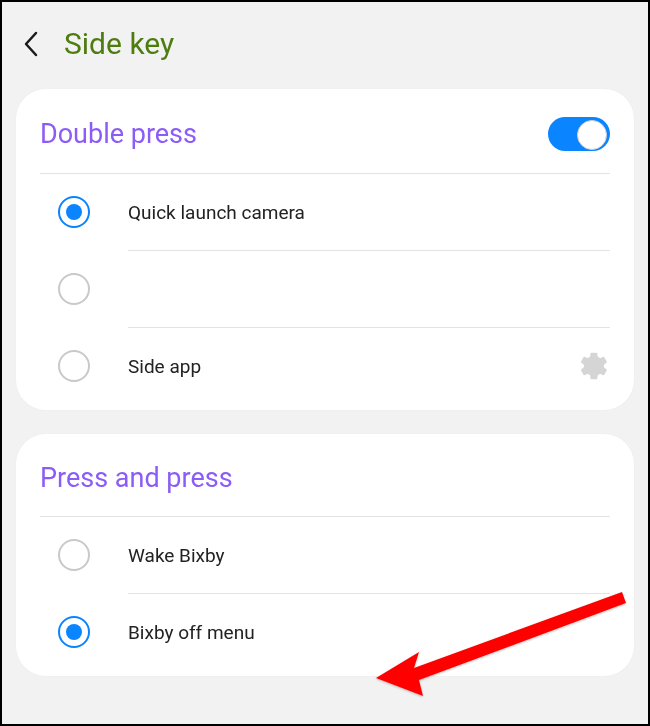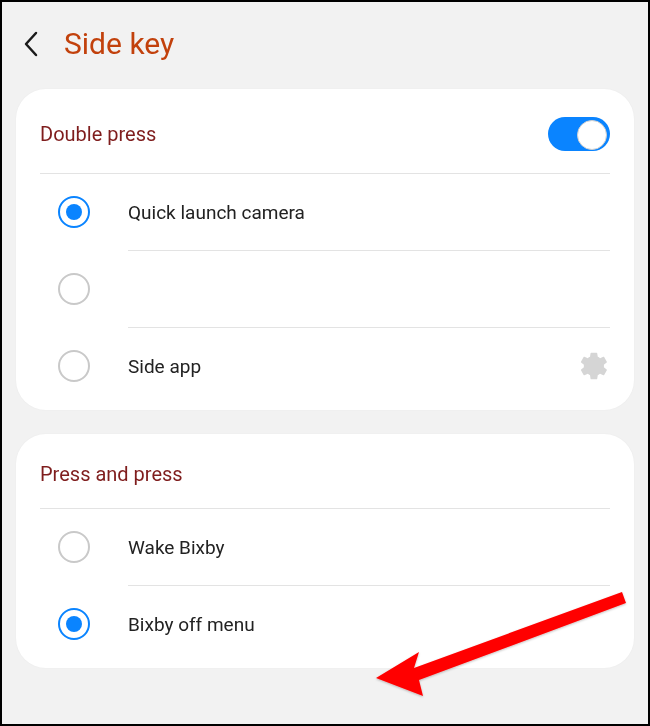--- a/index.html
+++ b/index.html
@@ -26,7 +26,7 @@
     .header-title {
       font-size: 30px;
       font-weight: 400;
-      color: #c2410c;
+      color: #4d7c0f;
     }
     .card {
       background: #fff;

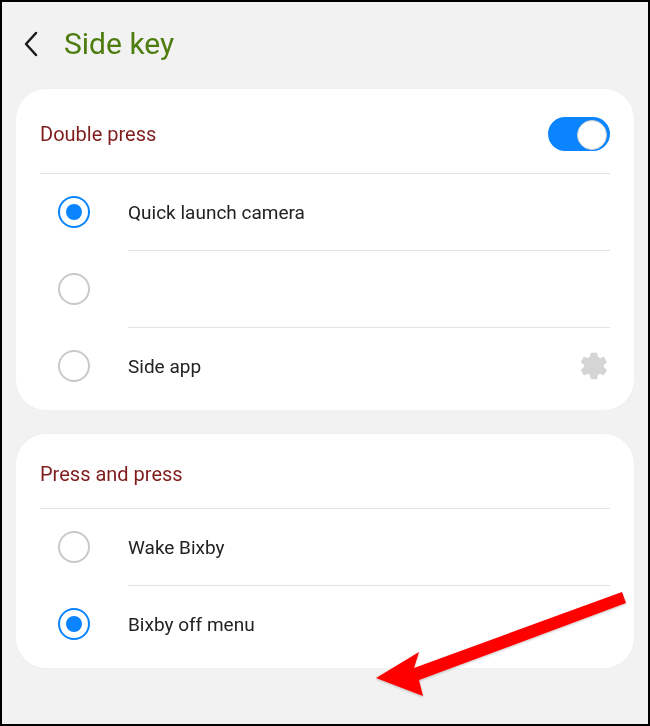--- a/index.html
+++ b/index.html
@@ -42,9 +42,9 @@
       padding: 22px 24px 22px 24px;
     }
     .section-title {
-      font-size: 20px;
+      font-size: 27px;
       font-weight: 400;
-      color: #7f1d1d;
+      color: #8b5cf6;
     }
     .toggle {
       position: relative;

